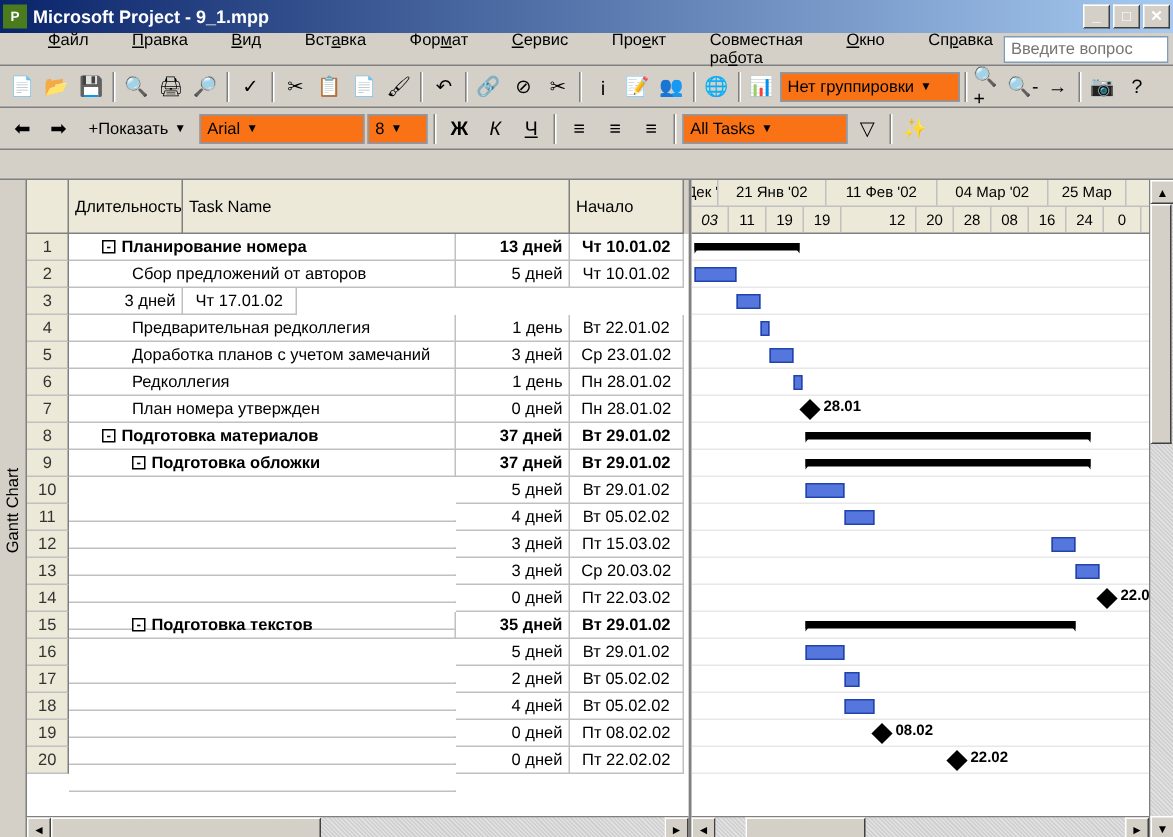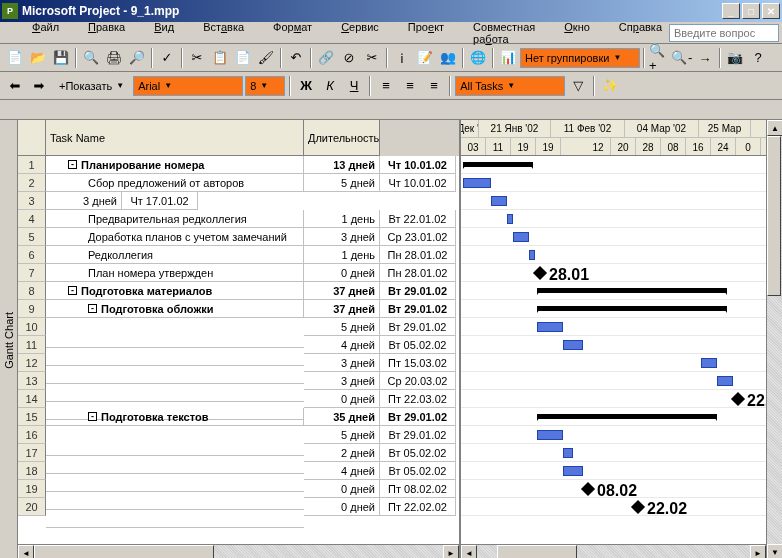--- a/index.html
+++ b/index.html
@@ -203,8 +203,8 @@
     <div class="left-pane">
       <div class="grid-header">
         <div class="gh-cell gh-rownum"></div>
+        <div class="gh-cell gh-dur">Длительность</div>
         <div class="gh-cell gh-task">Task Name</div>
-        <div class="gh-cell gh-dur">Длительность</div>
       </div>
       <div class="grid-body" id="grid-body">
           <div class="grid-row">

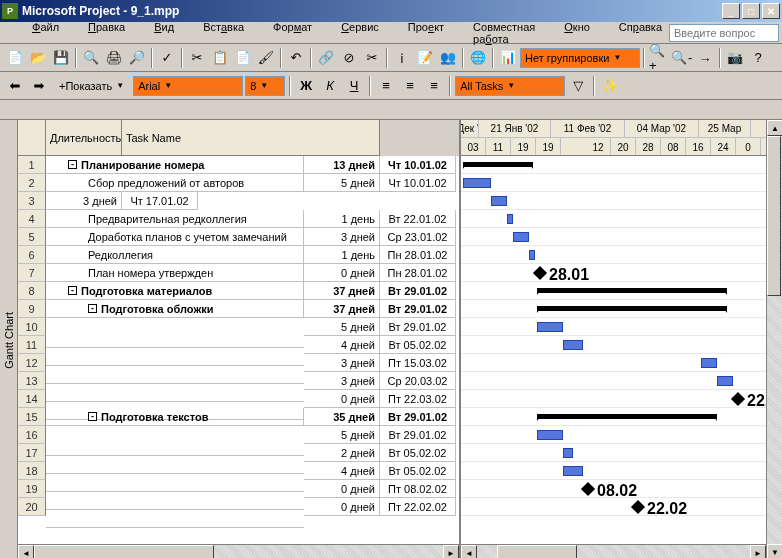--- a/index.html
+++ b/index.html
@@ -205,6 +205,7 @@
         <div class="gh-cell gh-rownum"></div>
         <div class="gh-cell gh-dur">Длительность</div>
         <div class="gh-cell gh-task">Task Name</div>
+        <div class="gh-cell gh-start">Начало</div>
       </div>
       <div class="grid-body" id="grid-body">
           <div class="grid-row">

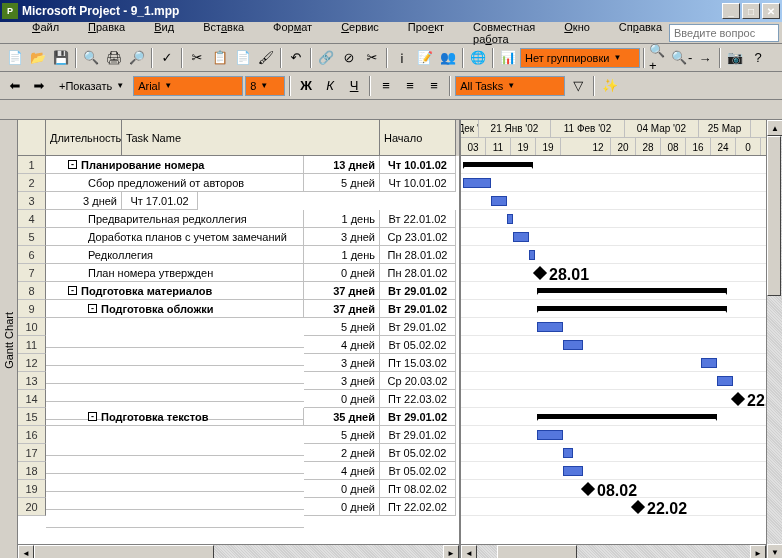--- a/index.html
+++ b/index.html
@@ -346,7 +346,7 @@
             <div class="th-cell" style="width: 52px;">25 Мар</div>
           </div>
         <div class="th-row2" id="th-row2">
-            <div class="th-cell" style="width: 25px;">03</div>
+            <div class="th-cell" style="width: 25px; font-style: italic;">03</div>
             <div class="th-cell" style="width: 25px;">11</div>
             <div class="th-cell" style="width: 25px;">19</div>
             <div class="th-cell" style="width: 25px;">19</div>

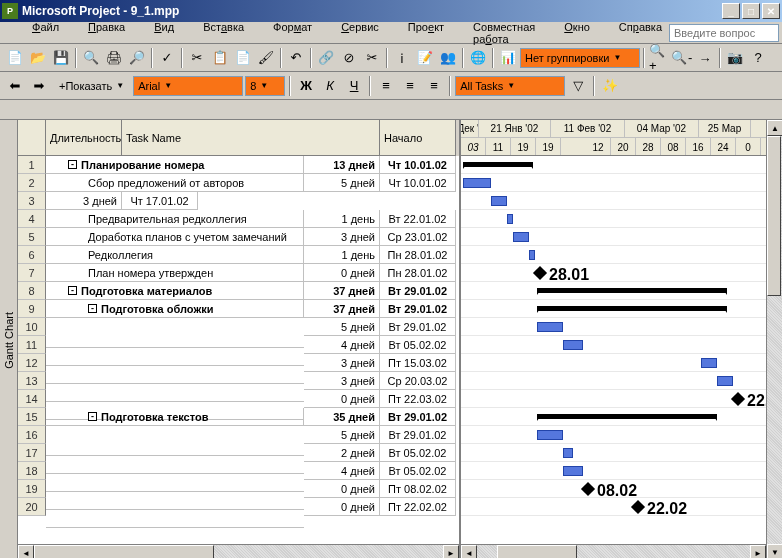--- a/index.html
+++ b/index.html
@@ -71,7 +71,7 @@
 .gsummary::before { left: 0; border-right: 5px solid transparent; }
 .gsummary::after { right: 0; border-left: 5px solid transparent; }
 .gmilestone { position: absolute; width: 10px; height: 10px; top: 4px; background: #000; transform: rotate(45deg); }
-.gm-label { position: absolute; top: 2px; font-size: 16px; font-weight: bold; }
+.gm-label { position: absolute; top: 2px; font-size: 10px; font-weight: bold; }
 
 .hscroll { height: 16px; background: #d4d0c8; border-top: 1px solid #808080; display: flex; }
 .hsb-btn { width: 16px; height: 16px; background: #d4d0c8; border: 1px solid #fff; border-right-color: #404040; border-bottom-color: #404040; display: flex; align-items: center; justify-content: center; font-size: 8px; cursor: pointer; }

